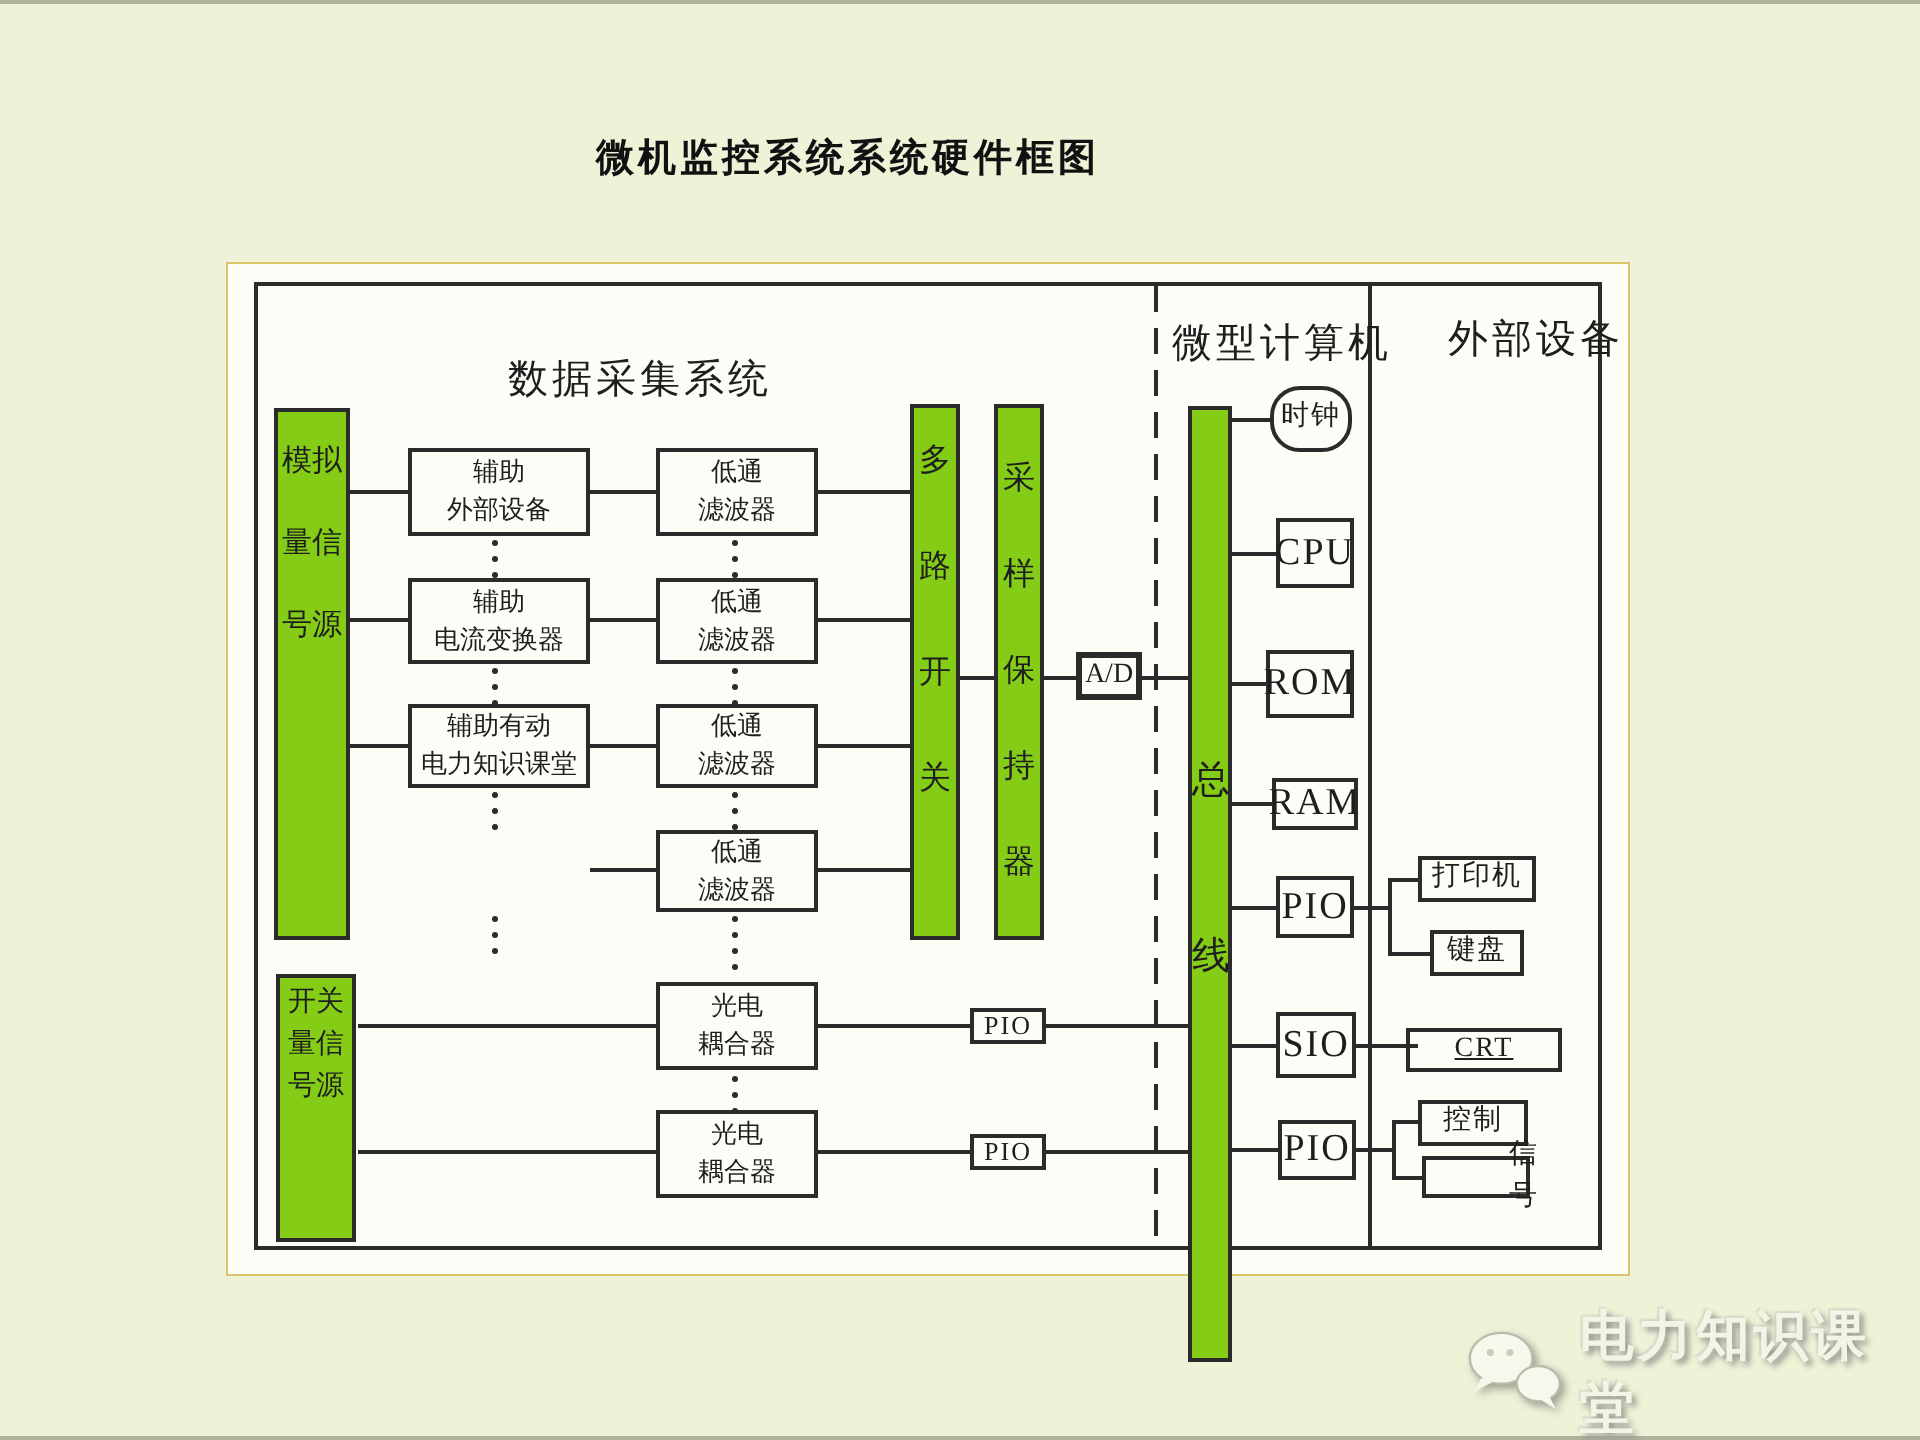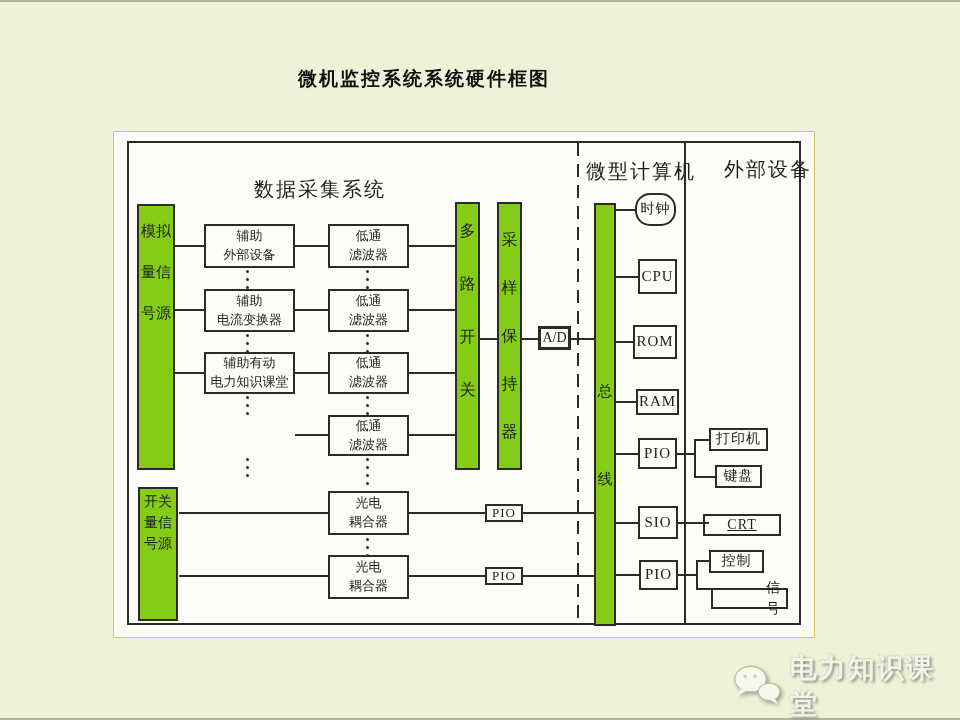--- a/index.html
+++ b/index.html
@@ -31,7 +31,7 @@
   }
   .box .l{white-space:nowrap;}
   .two{font-size:13px;}
-  .unit{font-size:15px;letter-spacing:1px;}
+  .unit{font-size:19px;letter-spacing:1px;}
   .ext{font-size:14px;letter-spacing:1px;}
   .vbox{
     position:absolute;border:2px solid #2b2b2b;box-sizing:border-box;

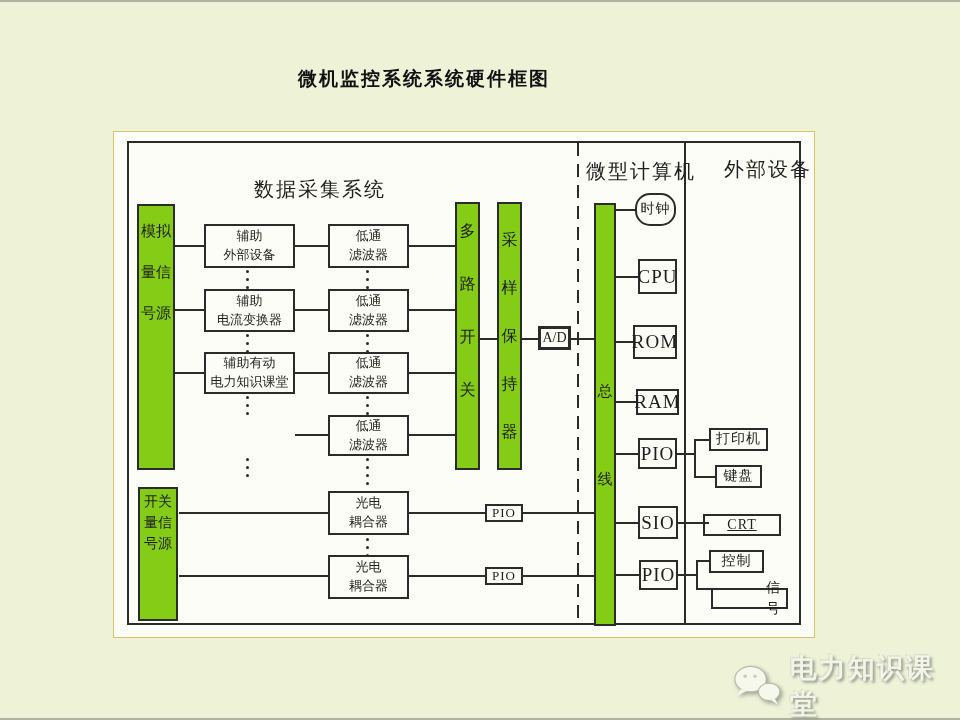--- a/index.html
+++ b/index.html
@@ -111,7 +111,7 @@
   <div class="vbox" style="left:326px;top:59px;width:25px;height:268px;font-size:16px;line-height:53px;">多路开关</div>
   <div class="vbox" style="left:368px;top:59px;width:25px;height:268px;font-size:16px;line-height:48px;padding-top:12px;">采样保持器</div>
   <div class="box" id="adc-box" style="left:409px;top:183px;width:33px;height:24px;">A/D</div>
-  <div class="vbox" style="left:465px;top:60px;width:22px;height:423px;font-size:15px;line-height:88px;padding-top:142px;">总线</div>
+  <div class="vbox" style="left:465px;top:60px;width:22px;height:478px;font-size:19px;line-height:88px;padding-top:142px;">总线</div>
 
   <div class="box ext" style="left:506px;top:50px;width:41px;height:33px;border-radius:15px;">时钟</div>
   <div class="box unit" style="left:509px;top:116px;width:39px;height:35px;">CPU</div>

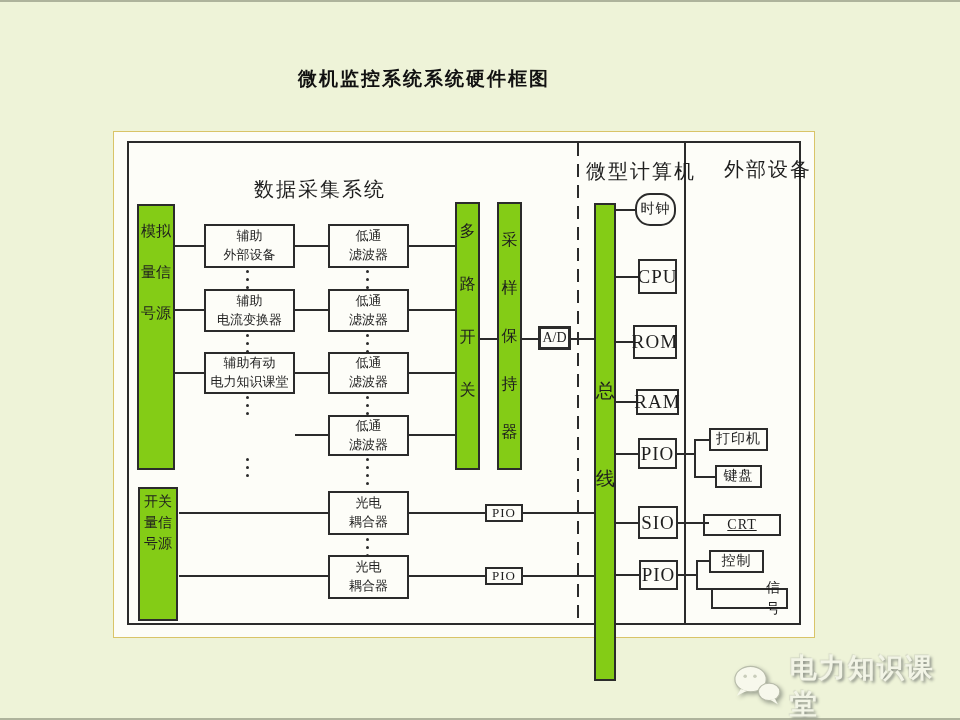--- a/index.html
+++ b/index.html
@@ -125,7 +125,7 @@
   <div class="box ext" style="left:586px;top:322px;width:47px;height:23px;">键盘</div>
   <div class="box ext" style="left:574px;top:371px;width:78px;height:22px;text-decoration:underline;">CRT</div>
   <div class="box ext" style="left:580px;top:407px;width:55px;height:23px;">控制</div>
-  <div class="box ext" style="left:582px;top:445px;width:77px;height:21px;padding-left:48px;">信号</div>
+  <div class="box ext" style="left:582px;top:435px;width:54px;height:21px;padding-left:48px;">信号</div>
 
   <div class="box two" style="left:199px;top:348px;width:81px;height:44px;">
     <span class="l">光电</span>

